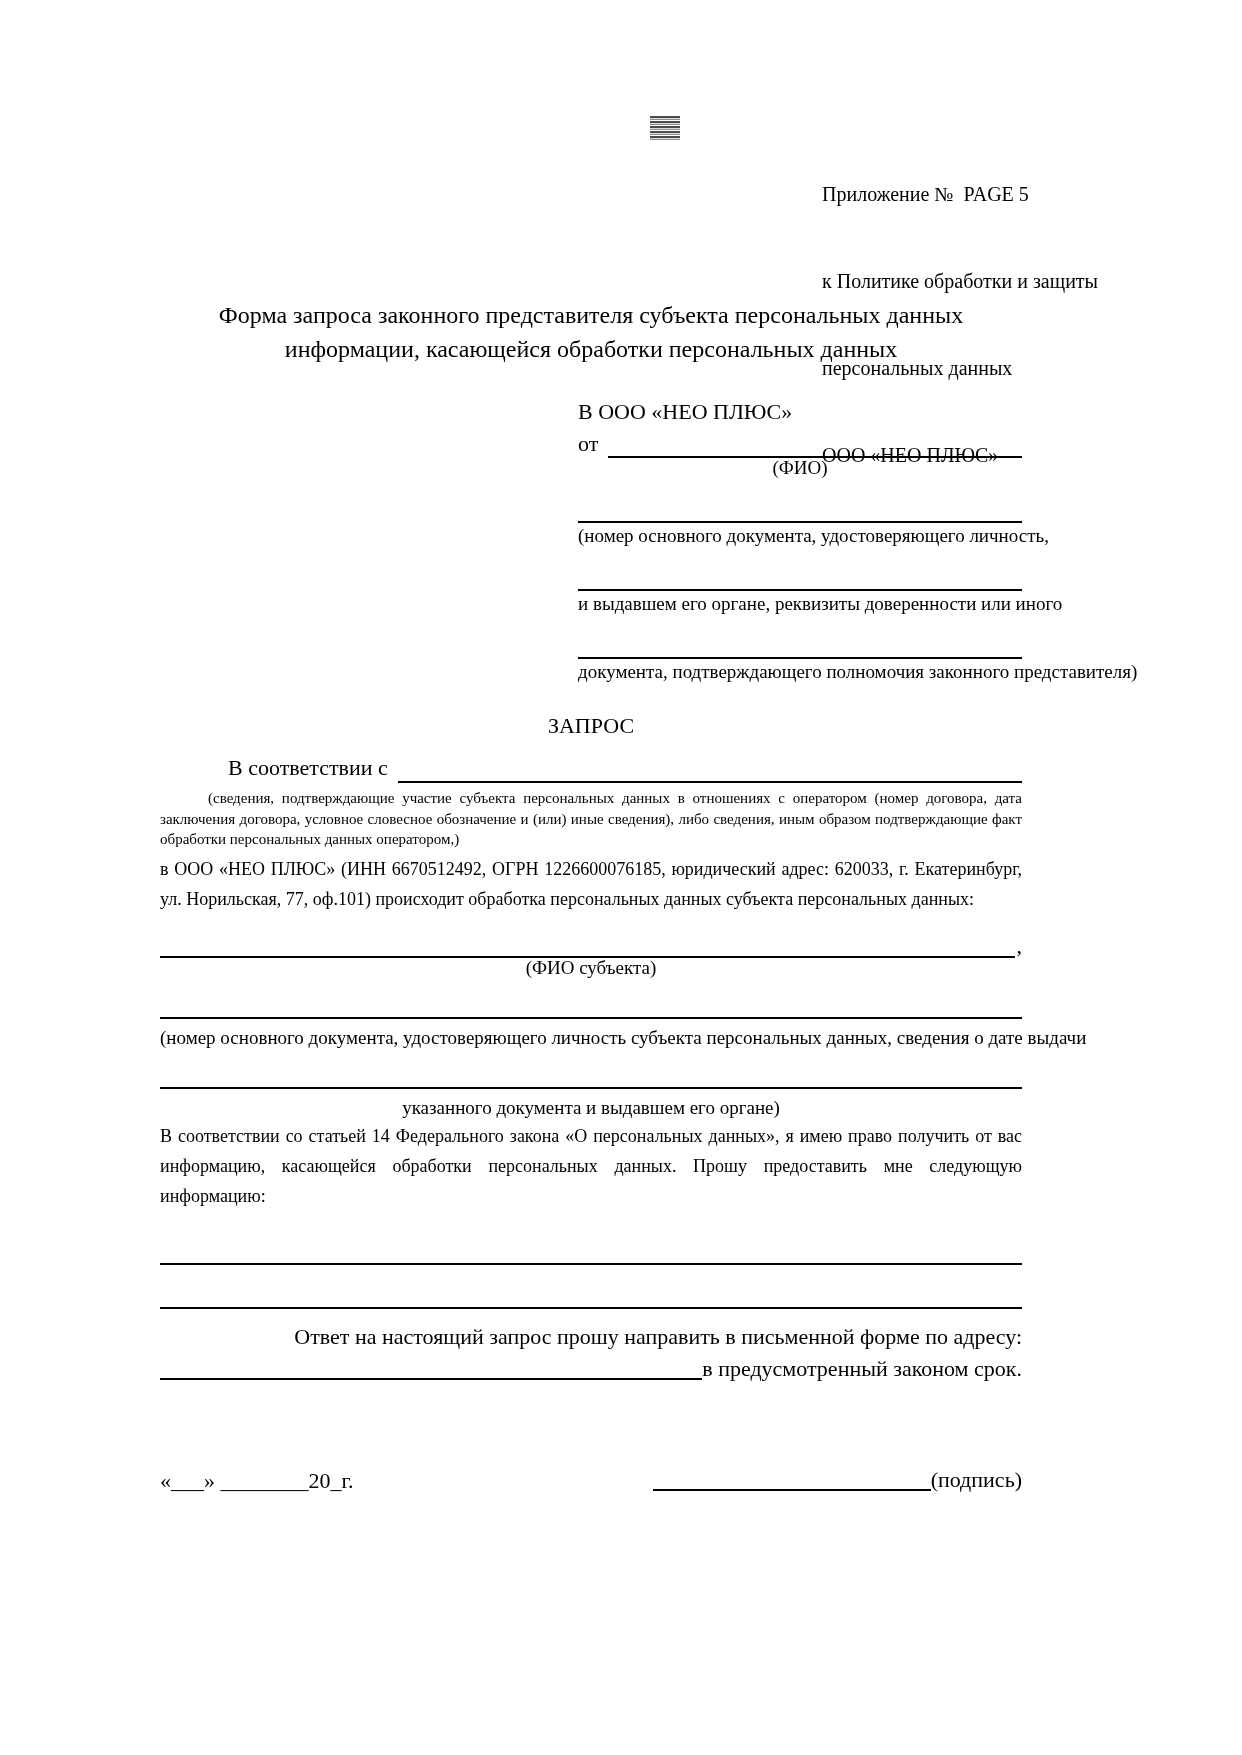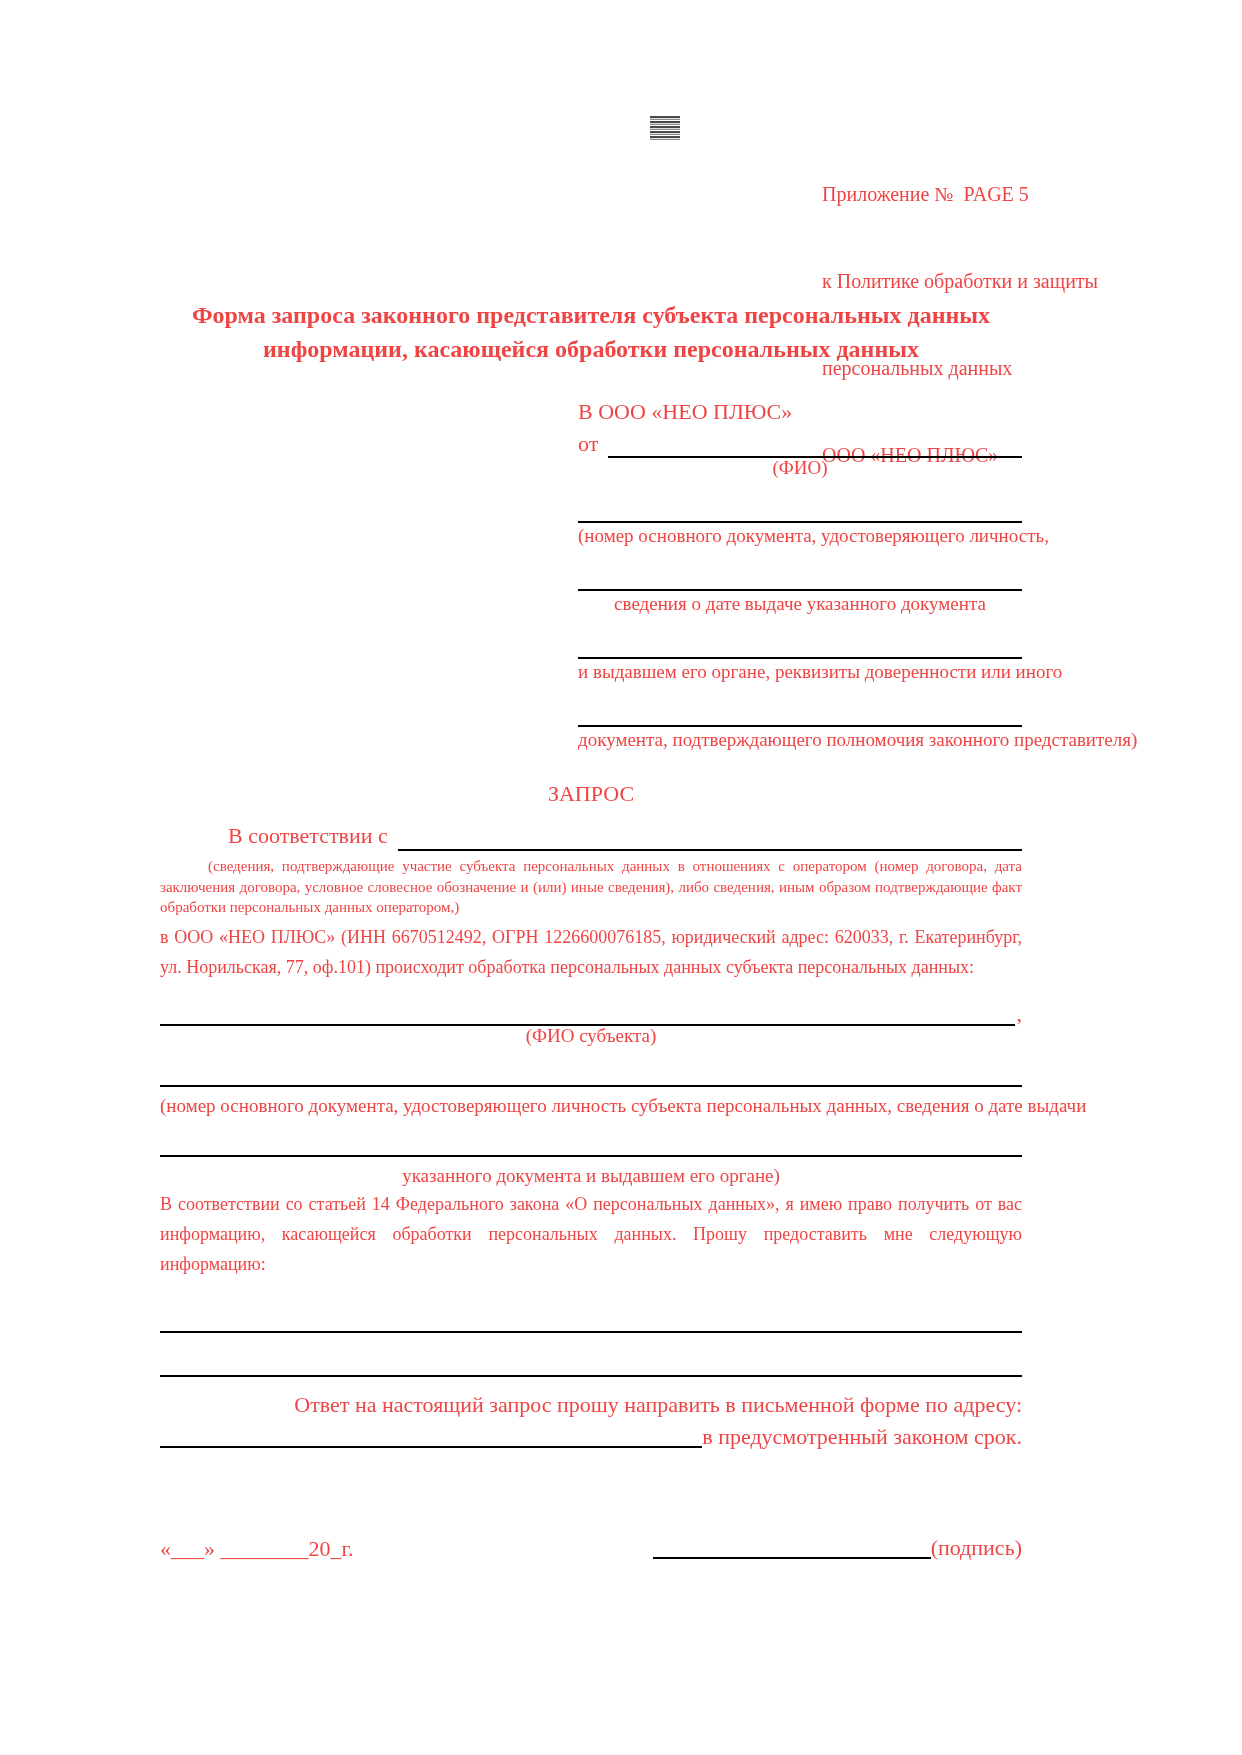--- a/index.html
+++ b/index.html
@@ -4,7 +4,7 @@
 <style>
   html,body{margin:0;padding:0;background:#fff;}
   .page{position:relative;width:1242px;height:1755px;background:#ffffff;overflow:hidden;
-        font-family:"Liberation Serif","DejaVu Serif",serif;color:#ef4444;}
+        font-family:"Liberation Serif","DejaVu Serif",serif;color:#000000;}
   
   .obj-icon{position:absolute;left:650px;top:116px;width:30px;height:25px;
         background:repeating-linear-gradient(180deg,#4a4a4a 0px,#4a4a4a 2px,#dcdcdc 2px,#dcdcdc 3px,

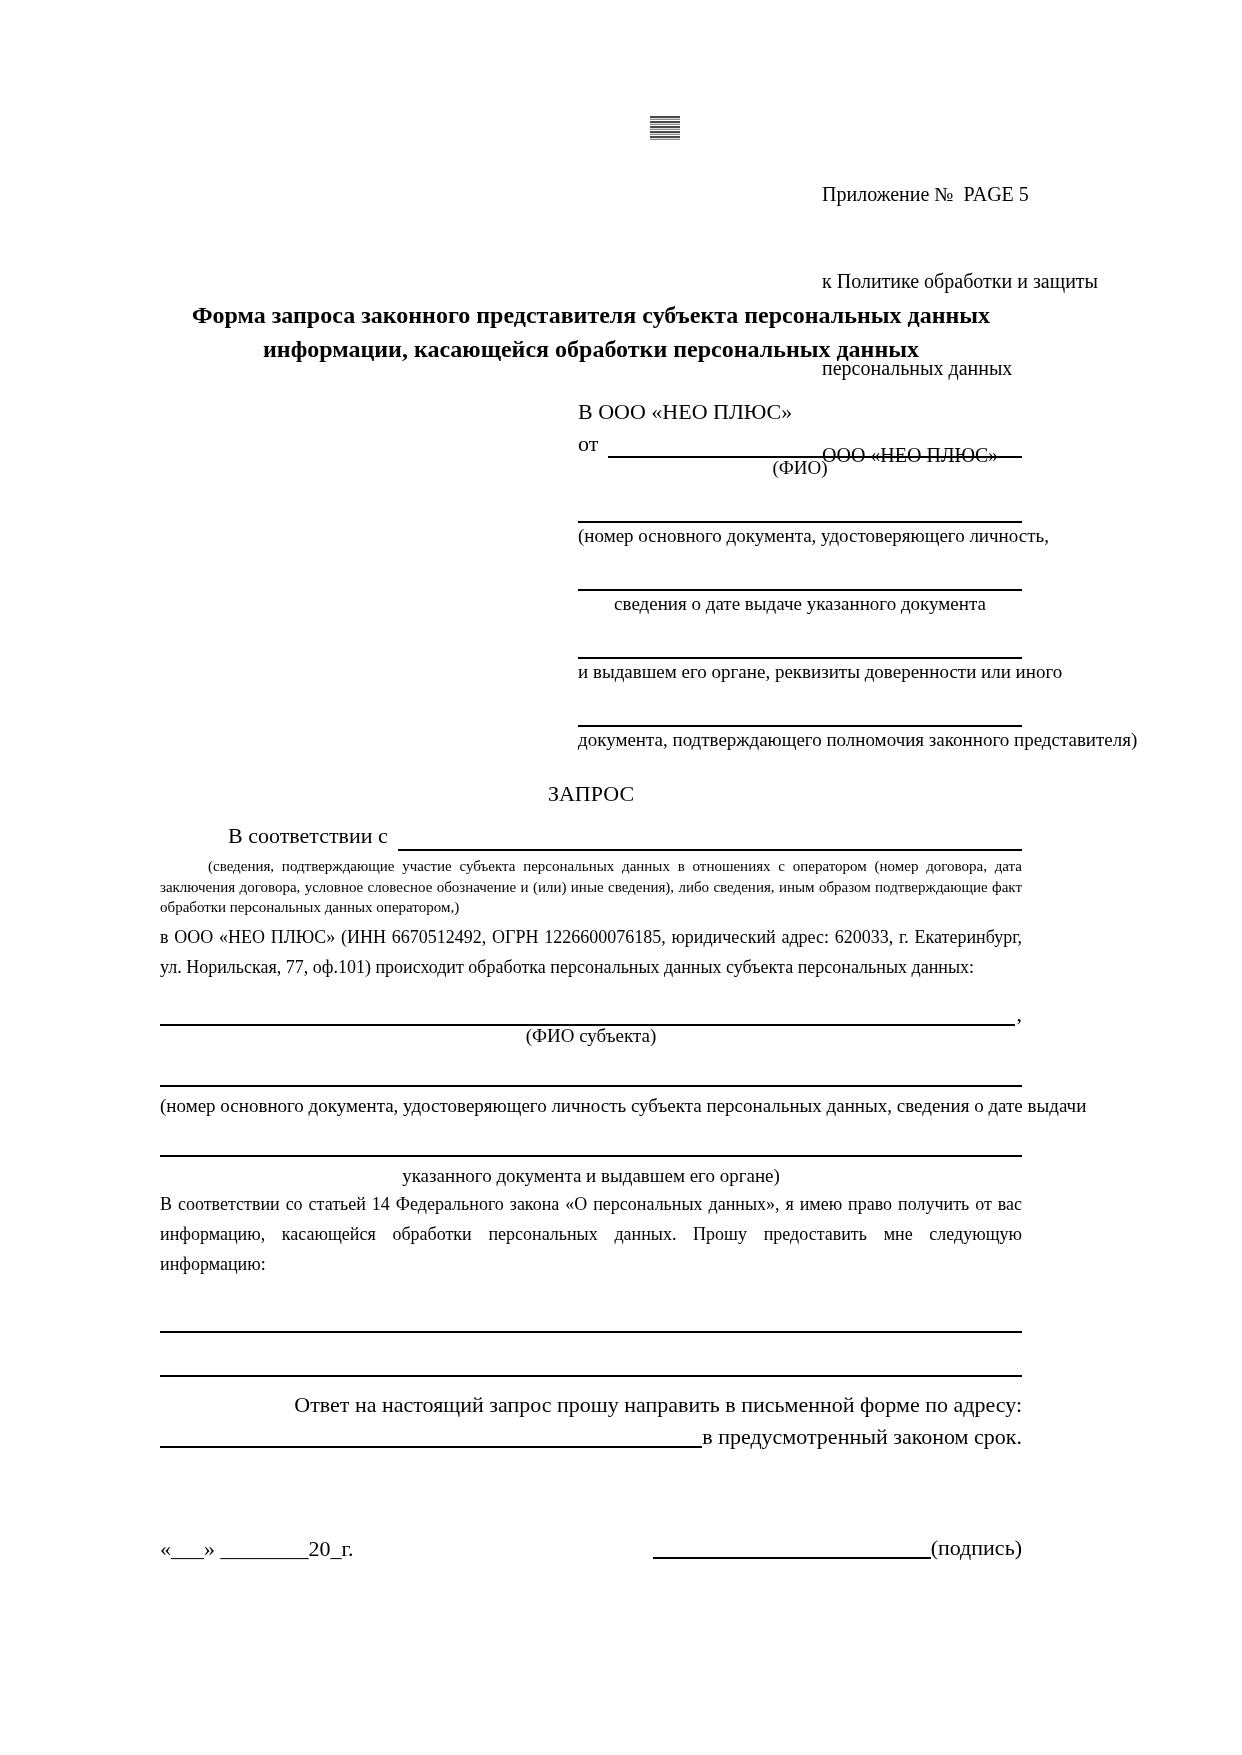--- a/index.html
+++ b/index.html
@@ -11,7 +11,7 @@
                    #8c8c8c 3px,#8c8c8c 4px,#ffffff 4px,#ffffff 5px);}
   .header-block{position:absolute;left:822px;top:122px;font-size:20px;line-height:29px;white-space:pre;}
   .doc{position:absolute;left:160px;top:0;width:862px;}
-  .title{margin-top:298px;text-align:center;font-weight:bold;font-size:24px;line-height:34px;}
+  .title{margin-top:298px;text-align:center;font-weight:normal;font-size:24px;line-height:34px;}
   .recipient{margin-left:418px;width:444px;margin-top:32px;font-size:22px;line-height:28px;}
   .ul{border-bottom:2px solid #000;}
   .from-row{display:flex;align-items:flex-end;margin-top:4px;}

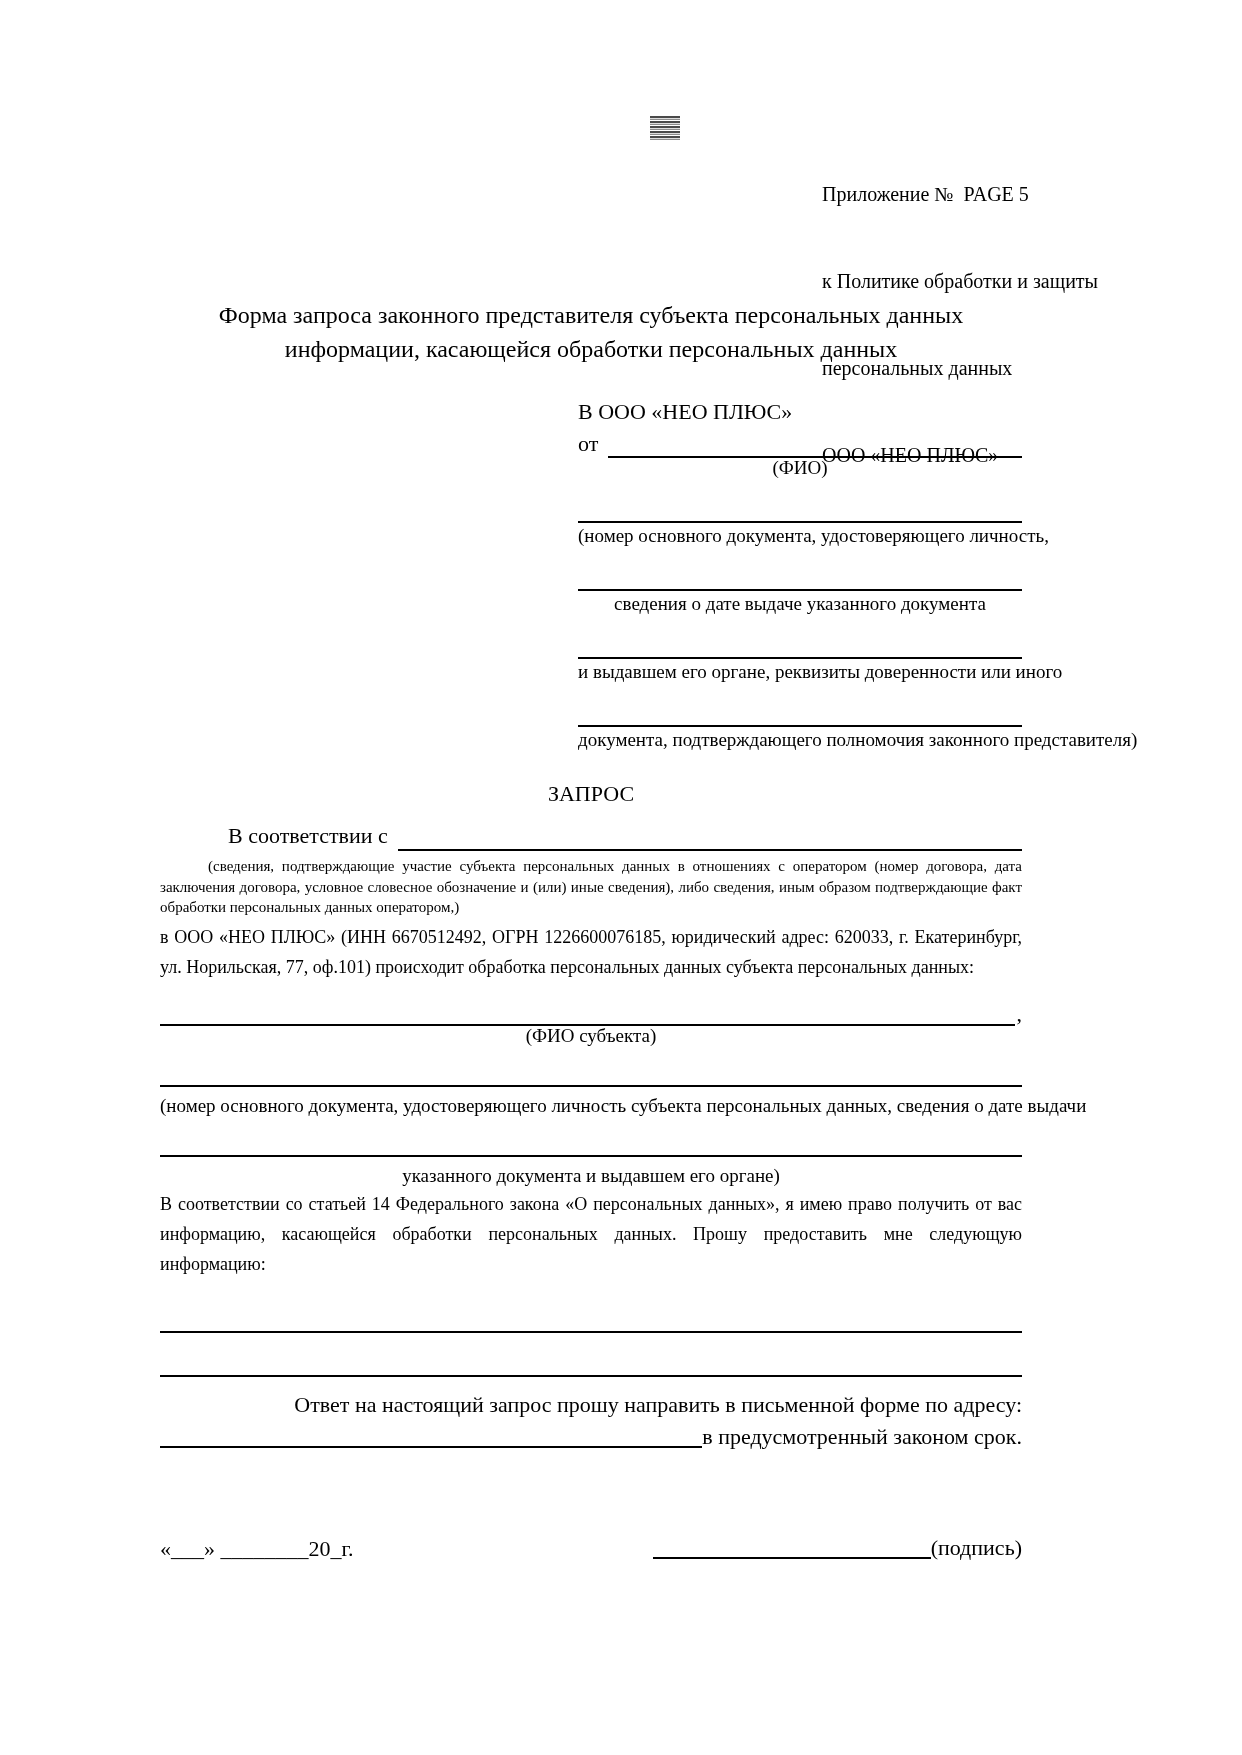--- a/index.html
+++ b/index.html
@@ -76,10 +76,6 @@
       </div>
       <div class="fgroup">
         <div class="ul"></div>
-        <div class="cap">сведения о дате выдаче указанного документа</div>
-      </div>
-      <div class="fgroup">
-        <div class="ul"></div>
         <div class="cap">и выдавшем его органе, реквизиты доверенности или иного</div>
       </div>
       <div class="fgroup">

